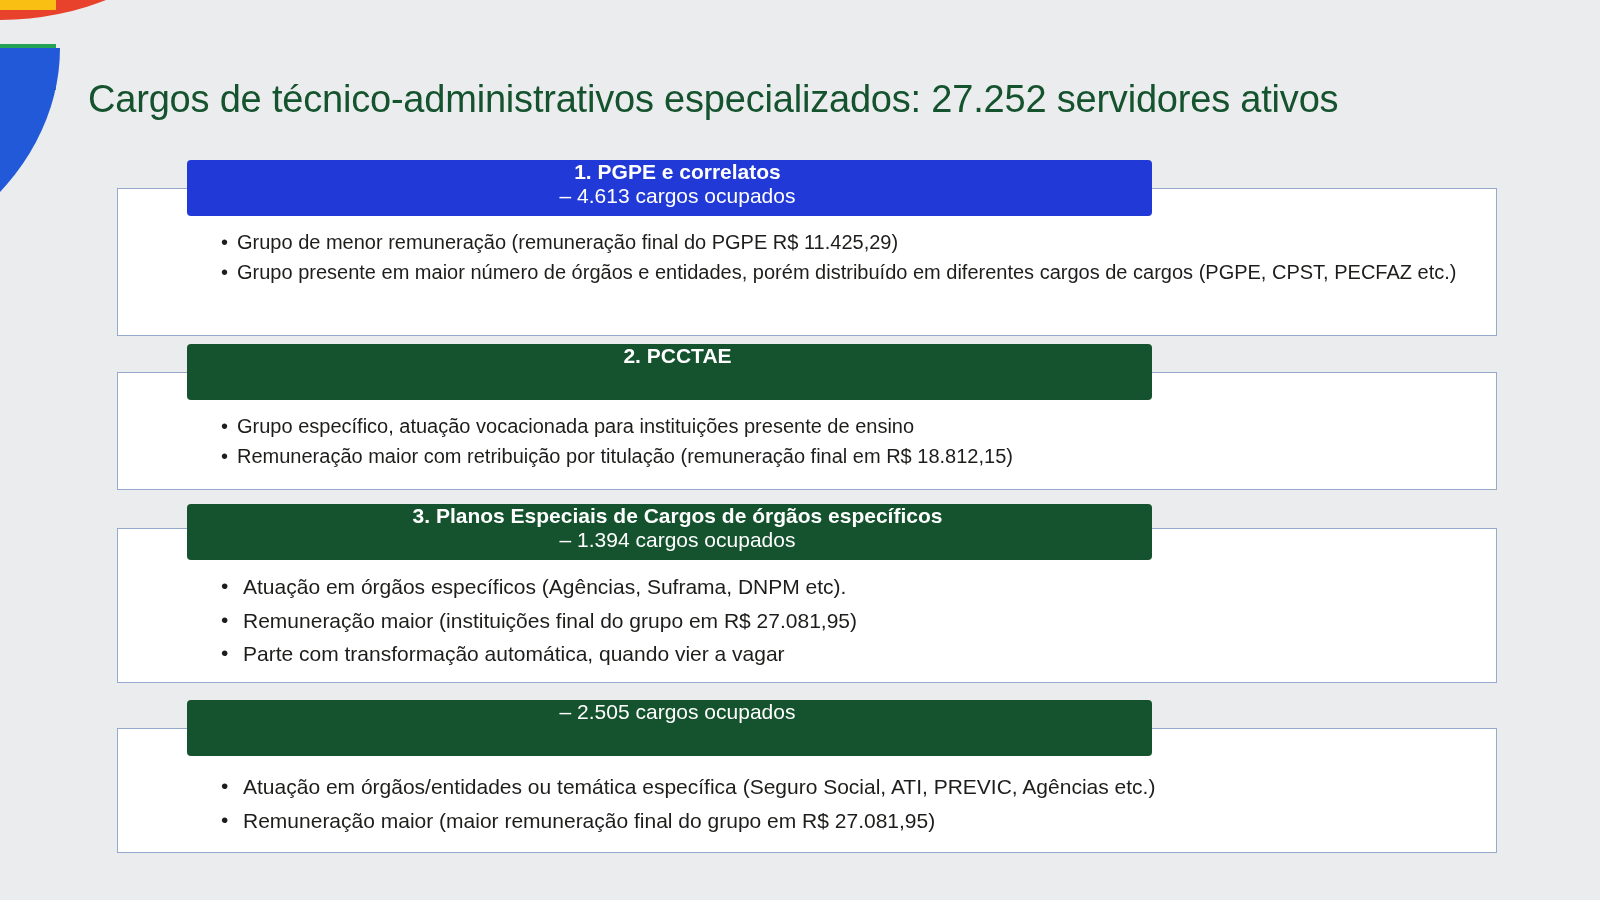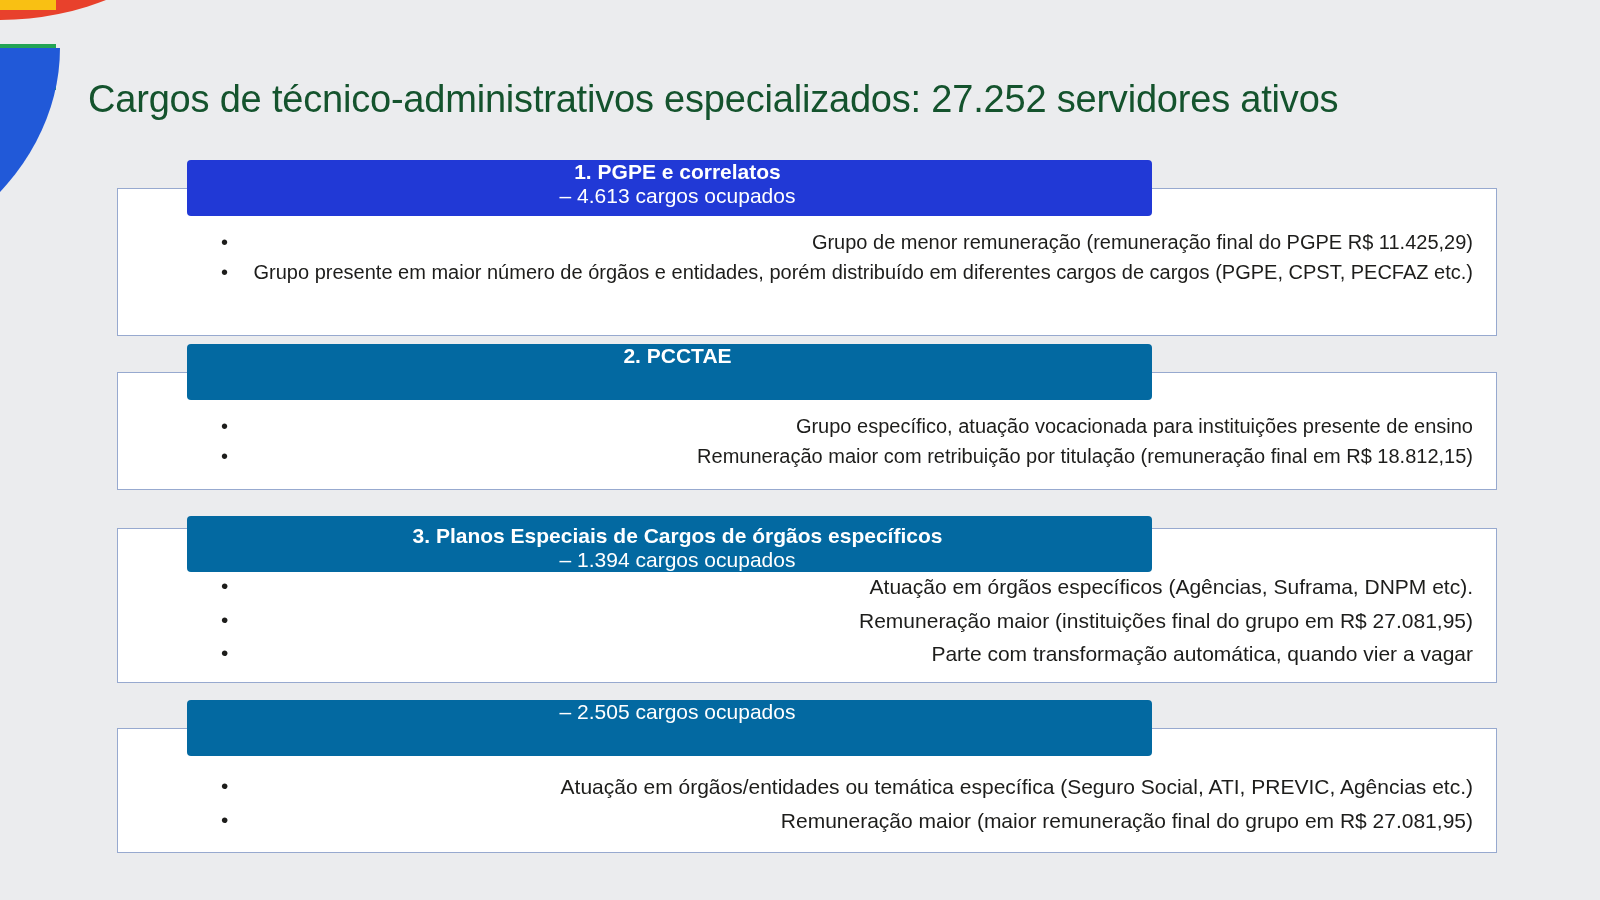--- a/index.html
+++ b/index.html
@@ -124,7 +124,7 @@
     line-height: 1.52;
   }
   .bullet-row.wide .dot { width: 22px; flex: 0 0 22px; }
-  .bullet-row .txt { flex: 1 1 auto; text-align: right; }
+  .bullet-row .txt { flex: 1 1 auto; }
 
   
   #block-1 .panel   { top: 28px;  height: 148px; }

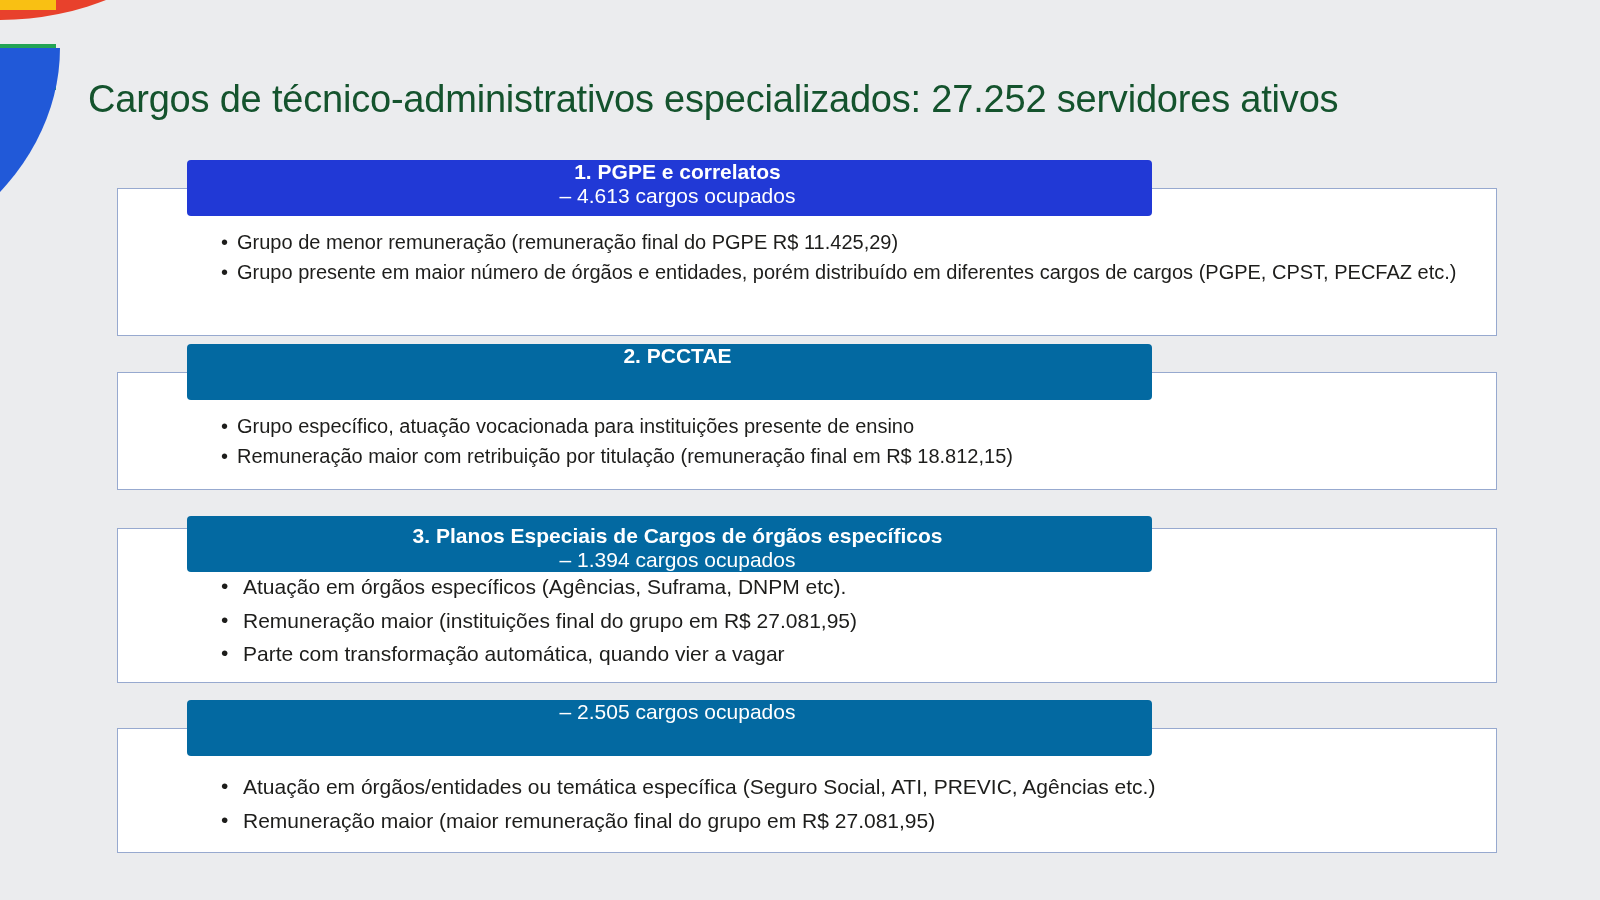--- a/index.html
+++ b/index.html
@@ -102,7 +102,7 @@
   .header .hl-bold { font-weight: bold; }
   .header .hl-rest { font-weight: normal; }
   .header-blue { background: #2139d6; }
-  .header-dark { background: #0369a1; }
+  .header-dark { background: #14532d; }
 
   .body-text {
     position: absolute;

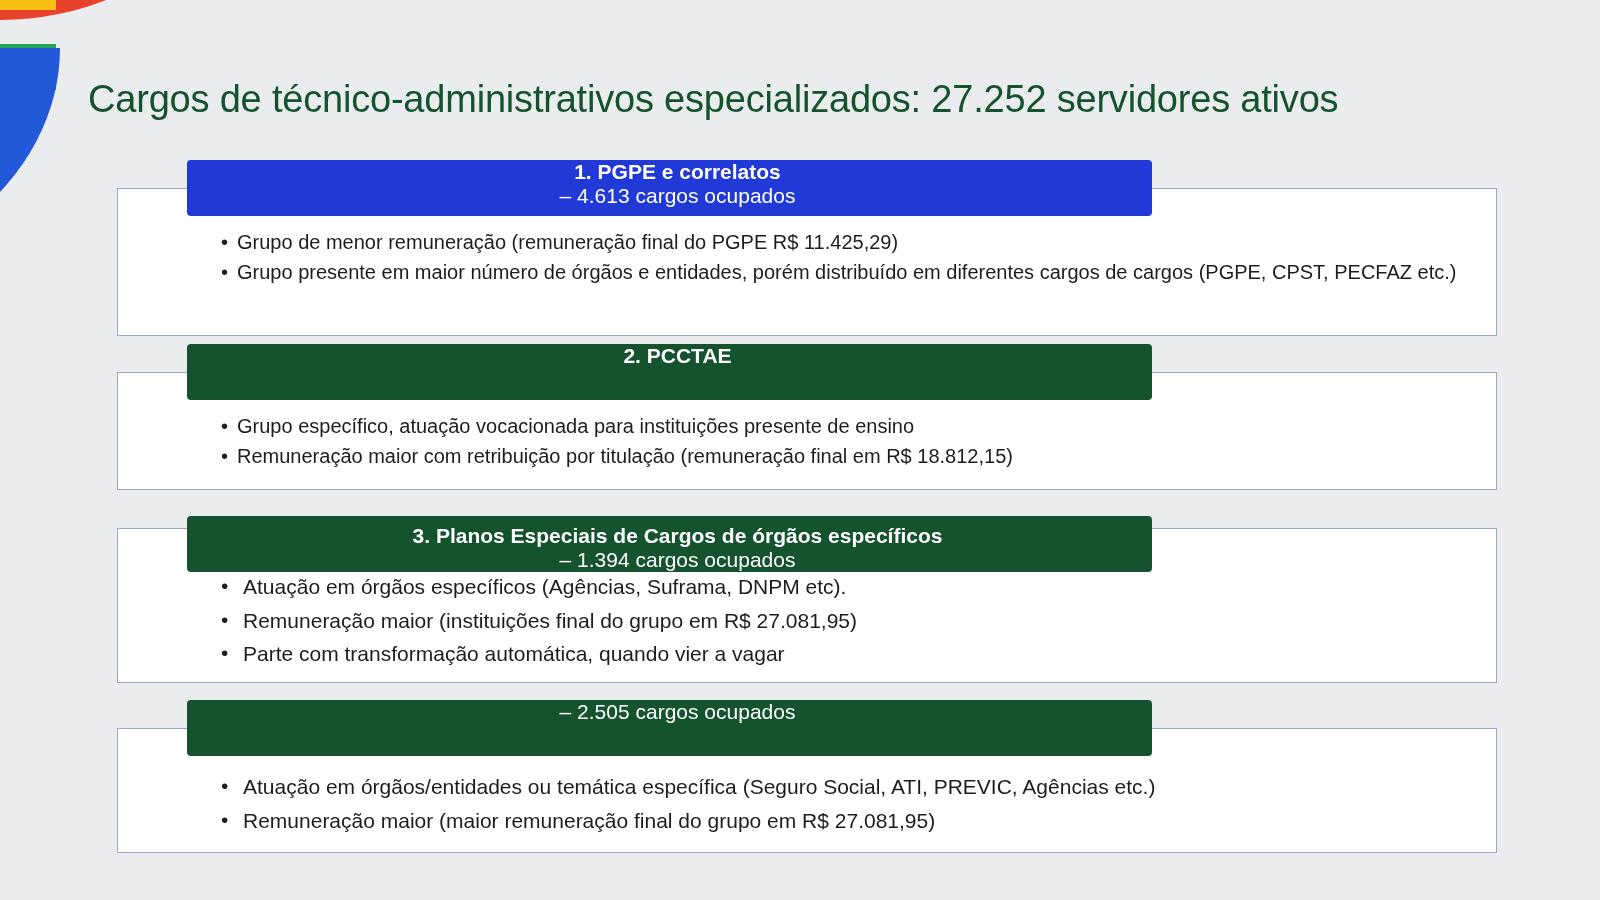--- a/index.html
+++ b/index.html
@@ -136,7 +136,7 @@
   #block-2 .body-text { top: 67px; }
 
   #block-3 .panel   { top: 28px;  height: 155px; }
-  #block-3 .header  { top: 16px; justify-content: flex-end; }
+  #block-3 .header  { top: 4px; }
   #block-3 .body-text { top: 70px; font-size: 21px; line-height: 1.6; }
 
   #block-4 .panel   { top: 28px;  height: 125px; }

